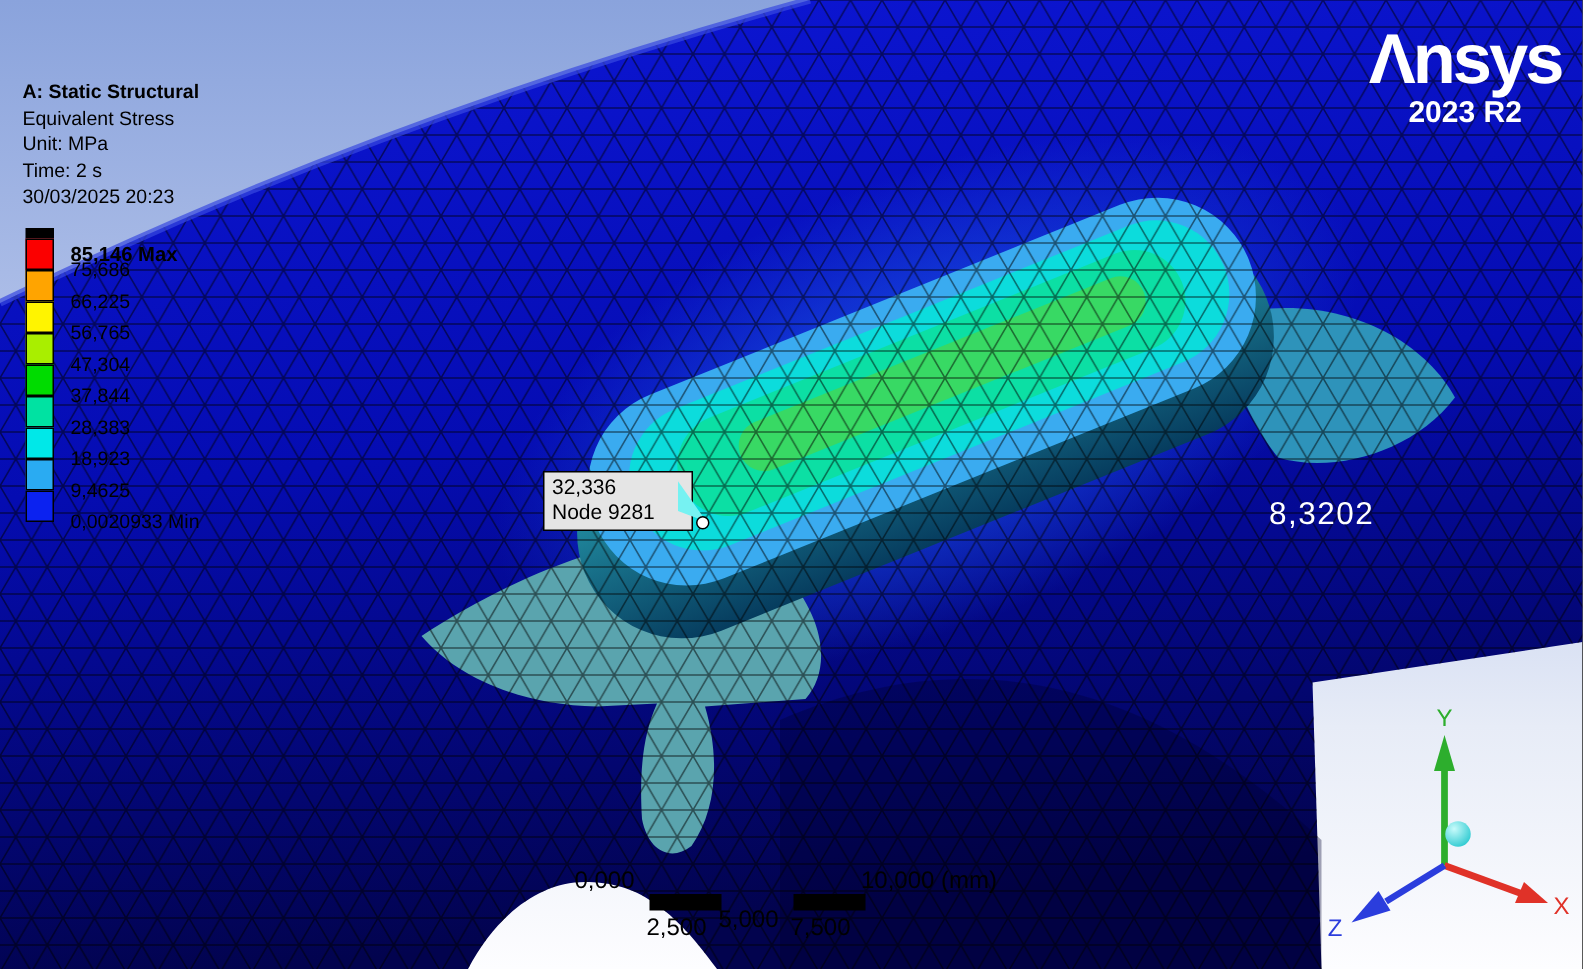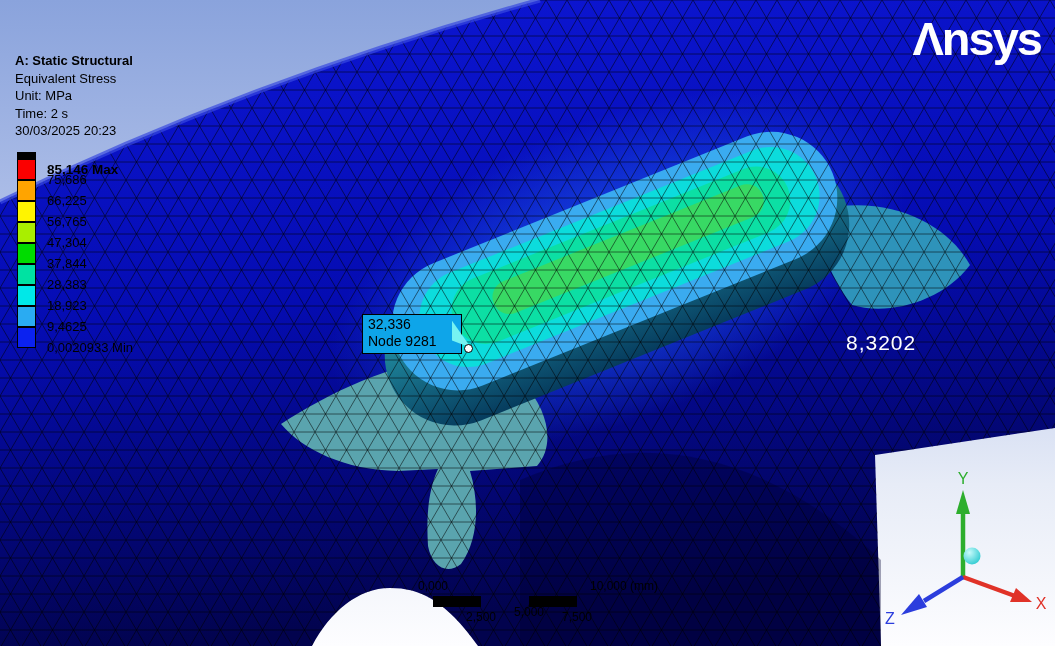--- a/index.html
+++ b/index.html
@@ -121,6 +121,7 @@
 
   <div id="logo" class="overlay">
     <div class="brand">Λnsys</div>
+    <div class="ver">2023 R2</div>
   </div>
 
   <div id="legend" class="overlay">

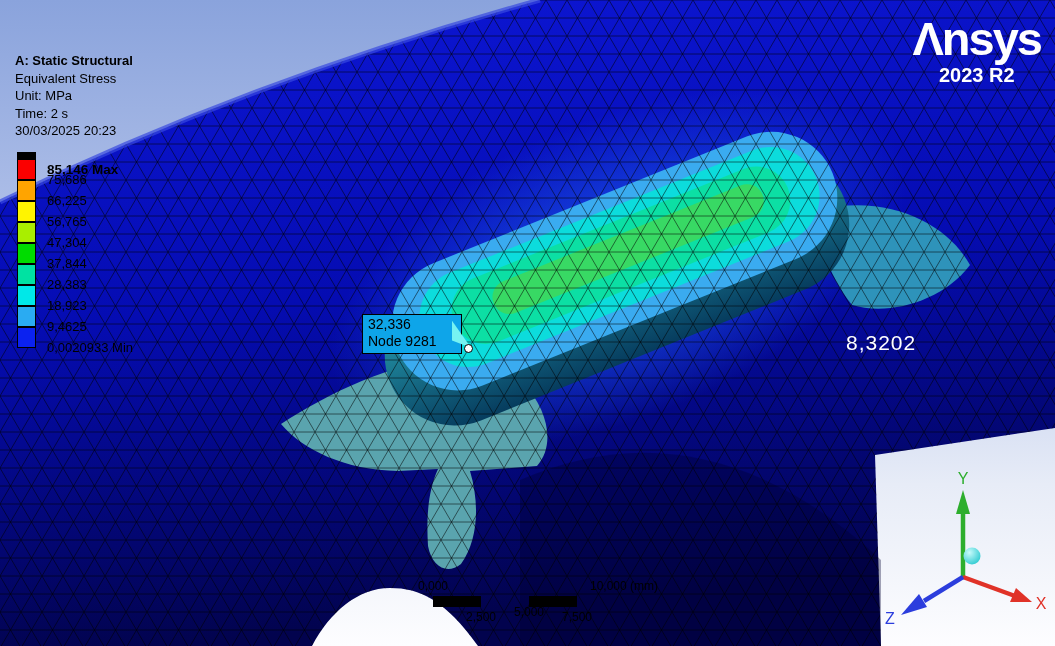--- a/index.html
+++ b/index.html
@@ -147,7 +147,7 @@
     <div class="lab" style="top:191px">0,0020933 Min</div>
   </div>
 
-  <div id="anno" class="overlay" style="background: #0ea5e9;">
+  <div id="anno" class="overlay" style="background: #e5e5e5;">
     <div>32,336</div>
     <div>Node 9281</div>
   </div>

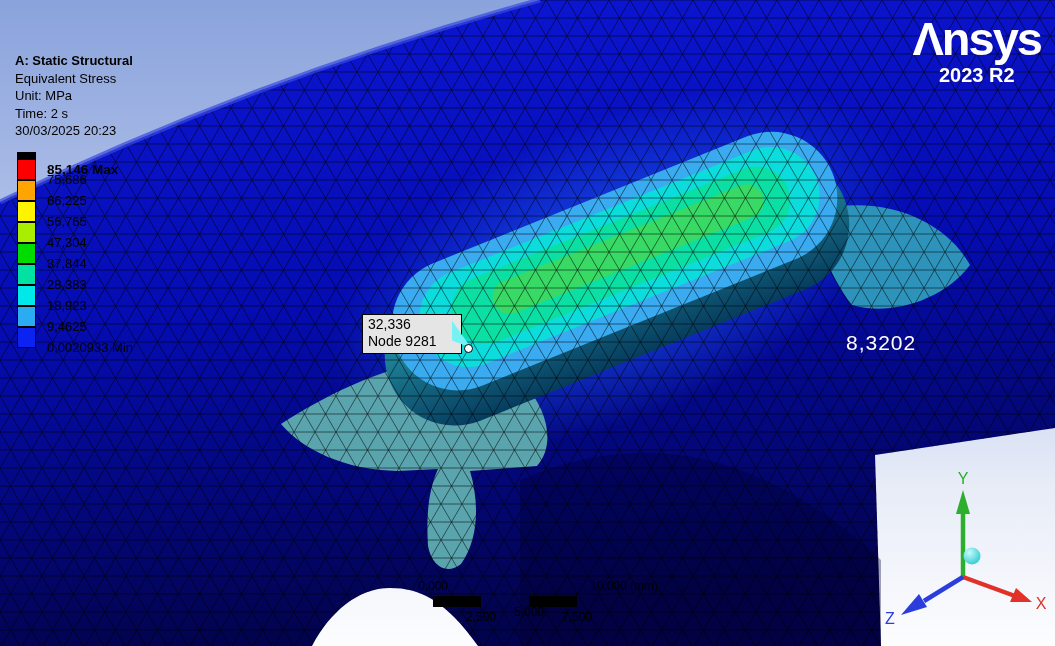--- a/index.html
+++ b/index.html
@@ -36,7 +36,7 @@
 
   
   .rbar{position:absolute;top:596px;height:11px;background:#000;}
-  .rlab{position:absolute;color:#000;font-size:12px;width:100px;text-align:center;white-space:nowrap;}
+  .rlab{position:absolute;color:#000;font-size:16px;width:100px;white-space:nowrap;}
 
   
   #triad{left:860px;top:460px;}

